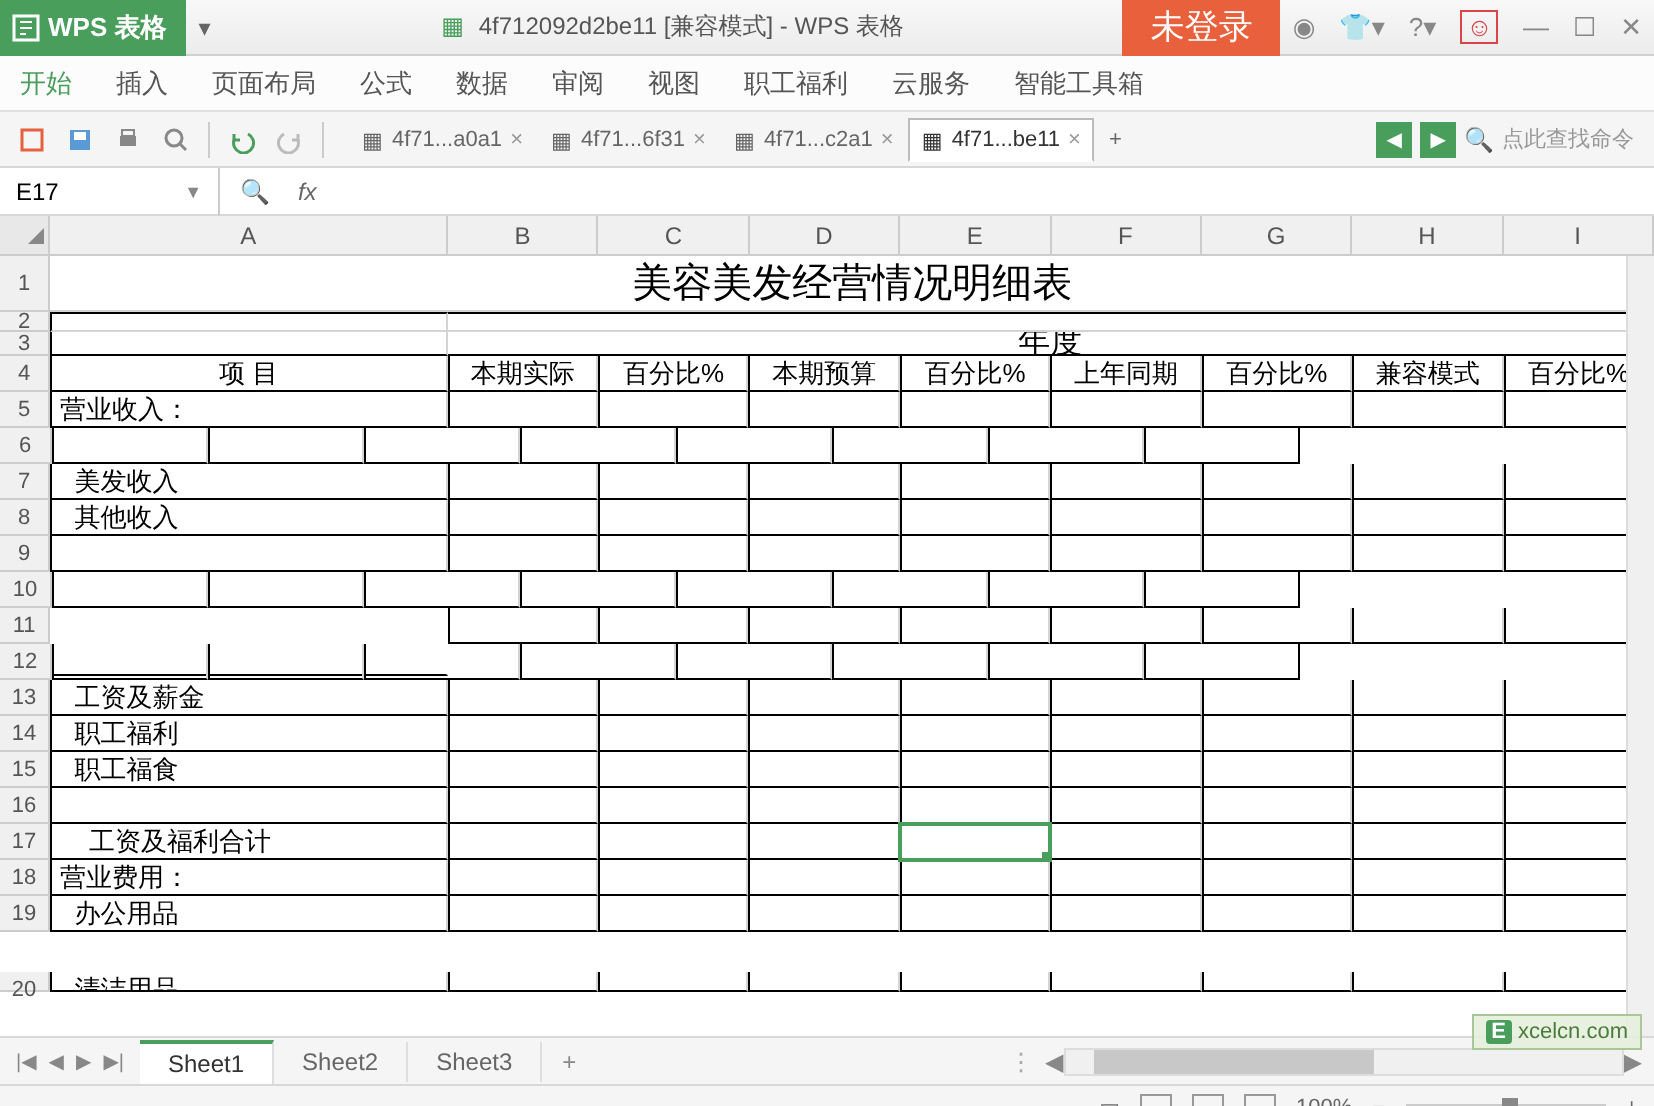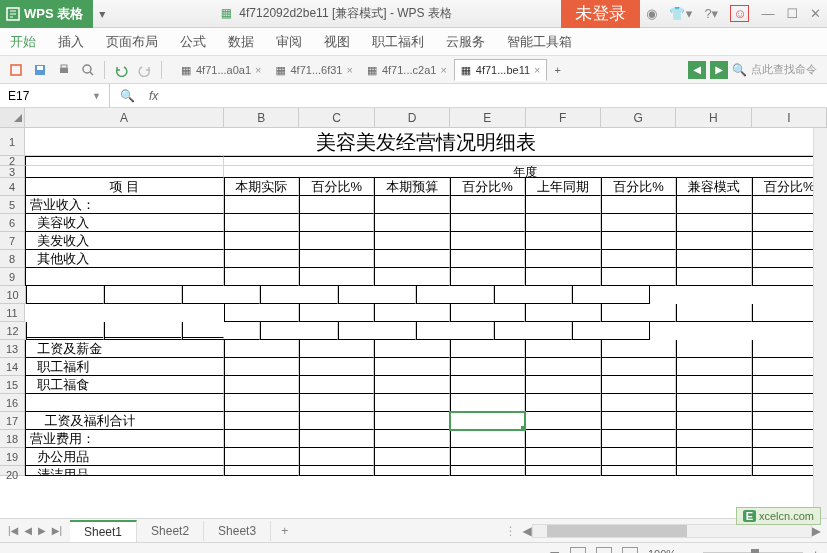--- a/index.html
+++ b/index.html
@@ -237,7 +237,7 @@
     <div class="row" style="height:12px;">
       <div class="row-h" style="line-height:12px;">3</div>
       <div class="cell b-left b-bottom" style="width:206px;"></div>
-      <div class="cell b-bottom center" style="width:624px;border-right:1px solid #000;font-size:12px;line-height:12px;text-decoration:underline;">年度</div>
+      <div class="cell b-bottom center" style="width:624px;border-right:1px solid #000;font-size:16px;line-height:12px;text-decoration:underline;">年度</div>
     </div>
 
     <div class="row">

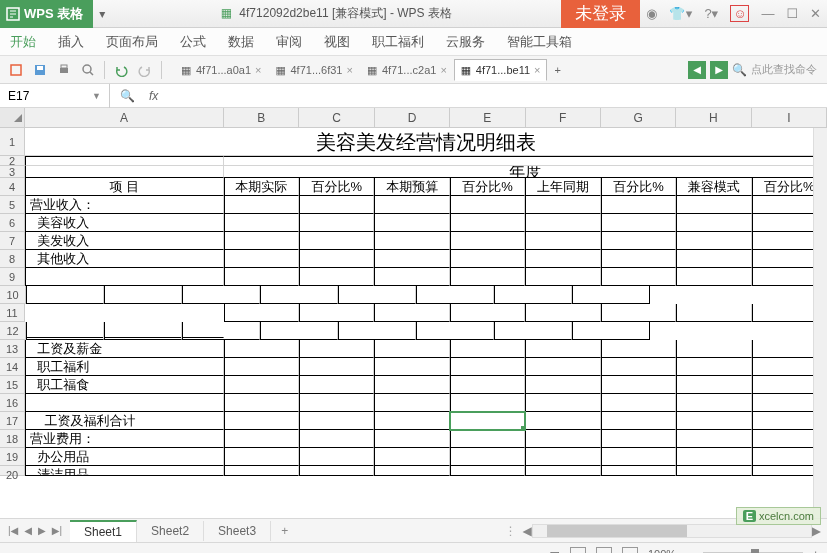--- a/index.html
+++ b/index.html
@@ -268,7 +268,6 @@
         </div>
         <div class="row">
           <div class="row-h">6</div>
-          <div class="cell b-left b-bottom" style="width: 206px; white-space: pre;">  美容收入</div>
           <div class="cell b-left b-bottom" style="width: 78px;"></div>
           <div class="cell b-left b-bottom" style="width: 78px;"></div>
           <div class="cell b-left b-bottom" style="width: 78px;"></div>

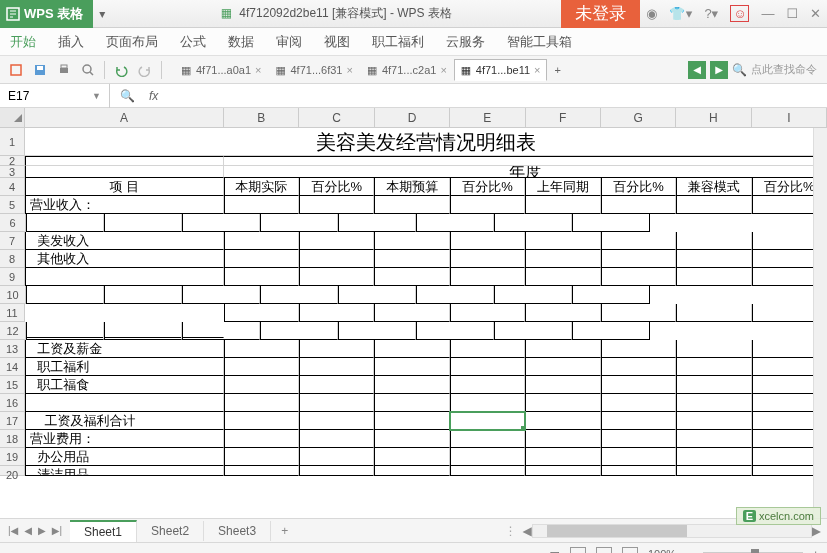--- a/index.html
+++ b/index.html
@@ -431,7 +431,7 @@
           <div class="cell b-left b-bottom" style="width: 78px;"></div>
           <div class="cell b-left b-bottom b-right" style="width: 78px;"></div>
         </div>
-        <div class="row" style="height: 10px;">
+        <div class="row" style="height: 10px; margin-top: 20px;">
           <div class="row-h">20</div>
           <div class="cell b-left b-bottom" style="width: 206px; white-space: pre;">  清洁用品</div>
           <div class="cell b-left b-bottom" style="width: 78px;"></div>

